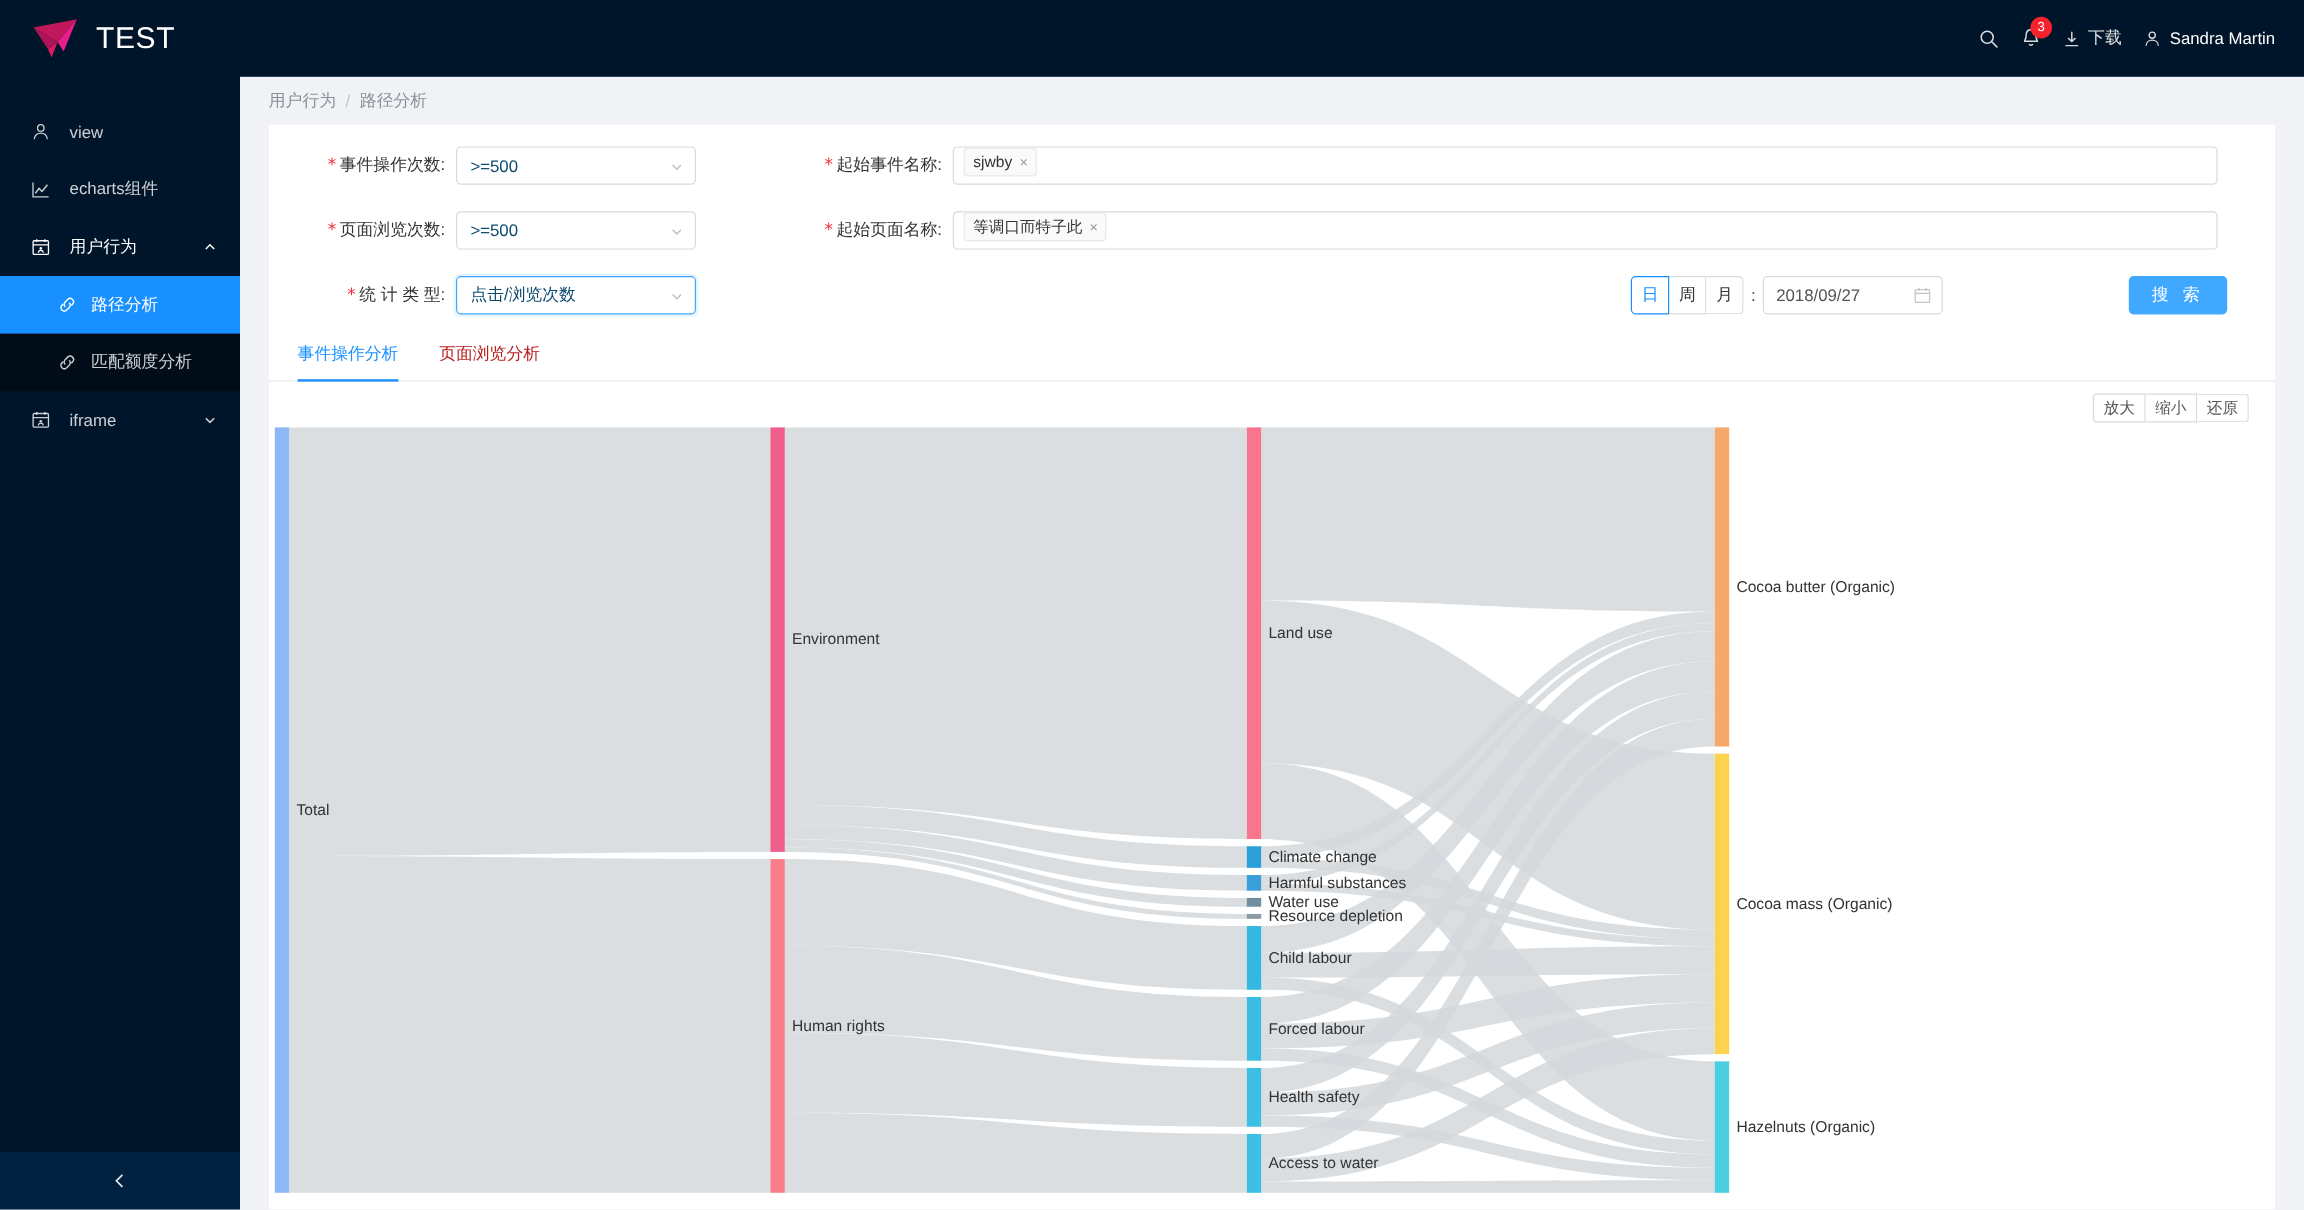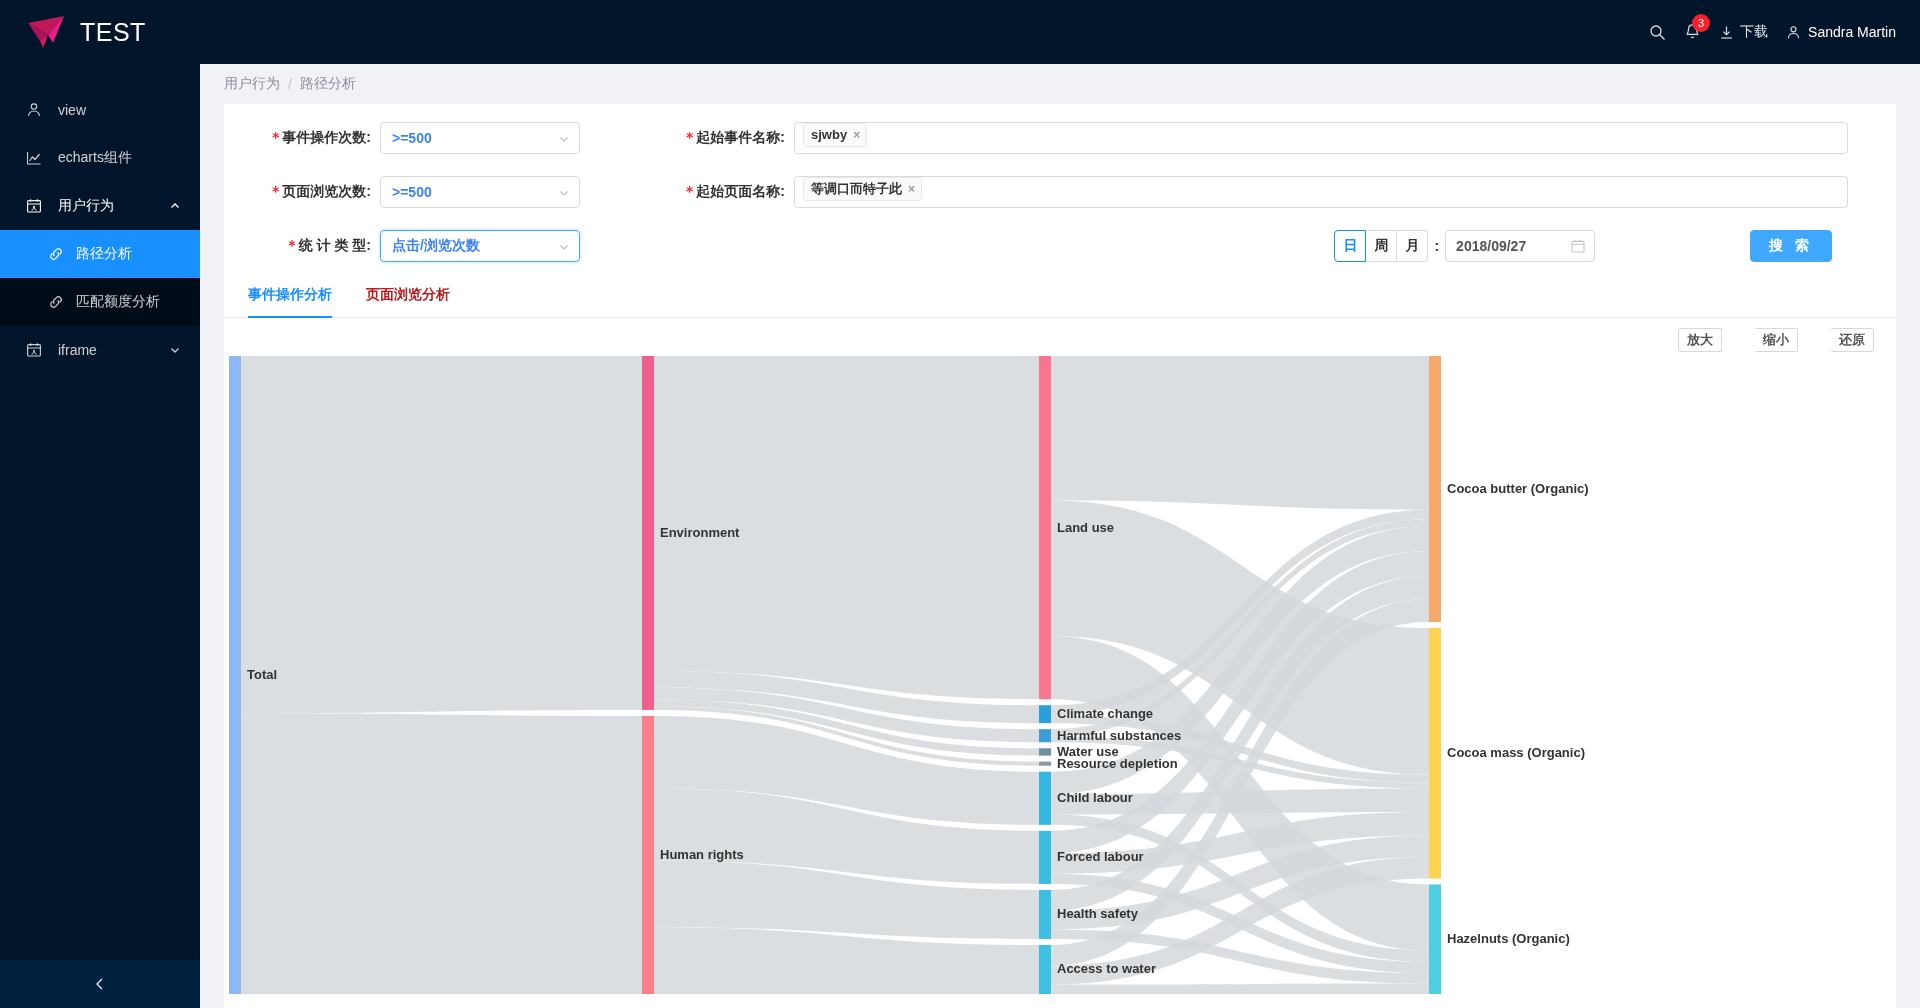--- a/index.html
+++ b/index.html
@@ -74,7 +74,7 @@
 
   .content {
     margin: 0 24px 0 24px; background: #fff; flex: 1 1 auto;
-    display: flex; flex-direction: column; min-height: 0; font-weight: bold;
+    display: flex; flex-direction: column; min-height: 0;
   }
 
   

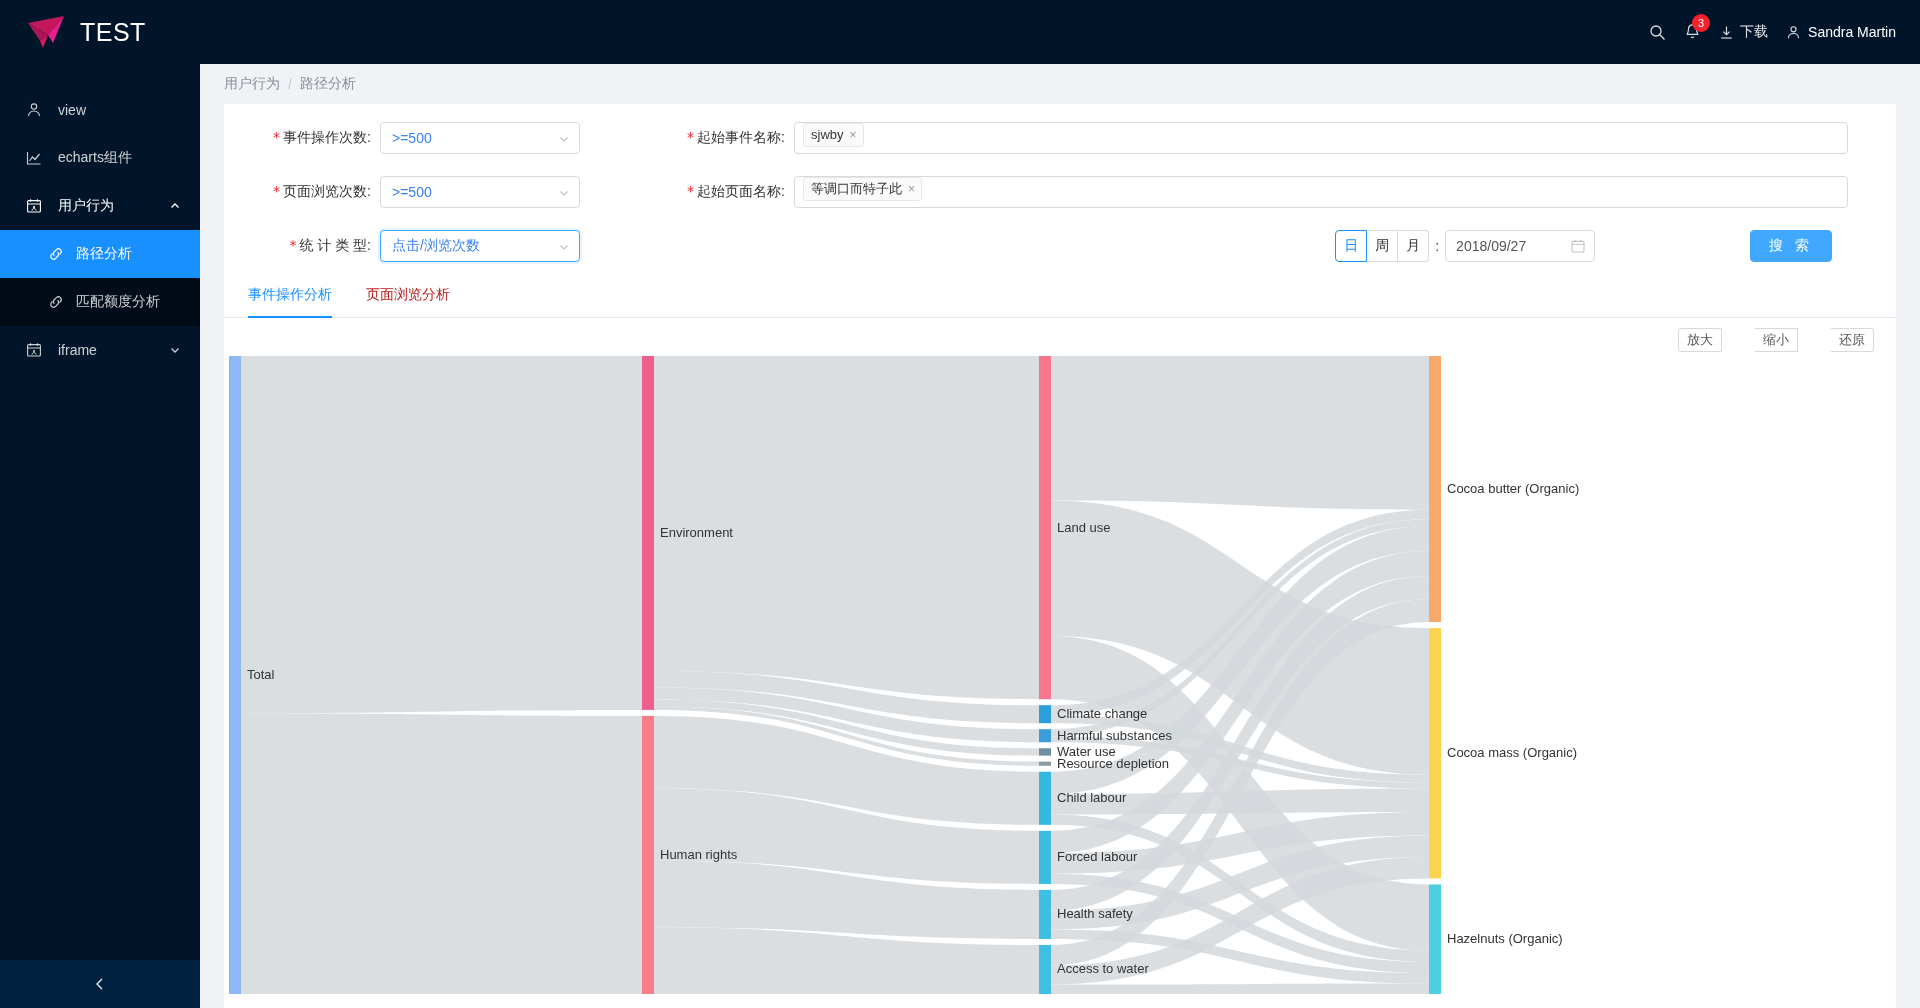--- a/index.html
+++ b/index.html
@@ -97,7 +97,7 @@
   }
   .sel.focus { border-color: #40a9ff; box-shadow: 0 0 0 2px rgba(24,144,255,.10); }
   .sel .chev { position: absolute; right: 10px; top: 11px; }
-  .sel .sel-val { color: #3b82f6; }
+  .sel .sel-val { color: #0c4a6e; }
 
   .tagbox {
     flex: 1 1 auto; min-height: 32px; border: 1px solid #d9d9d9; border-radius: 4px;

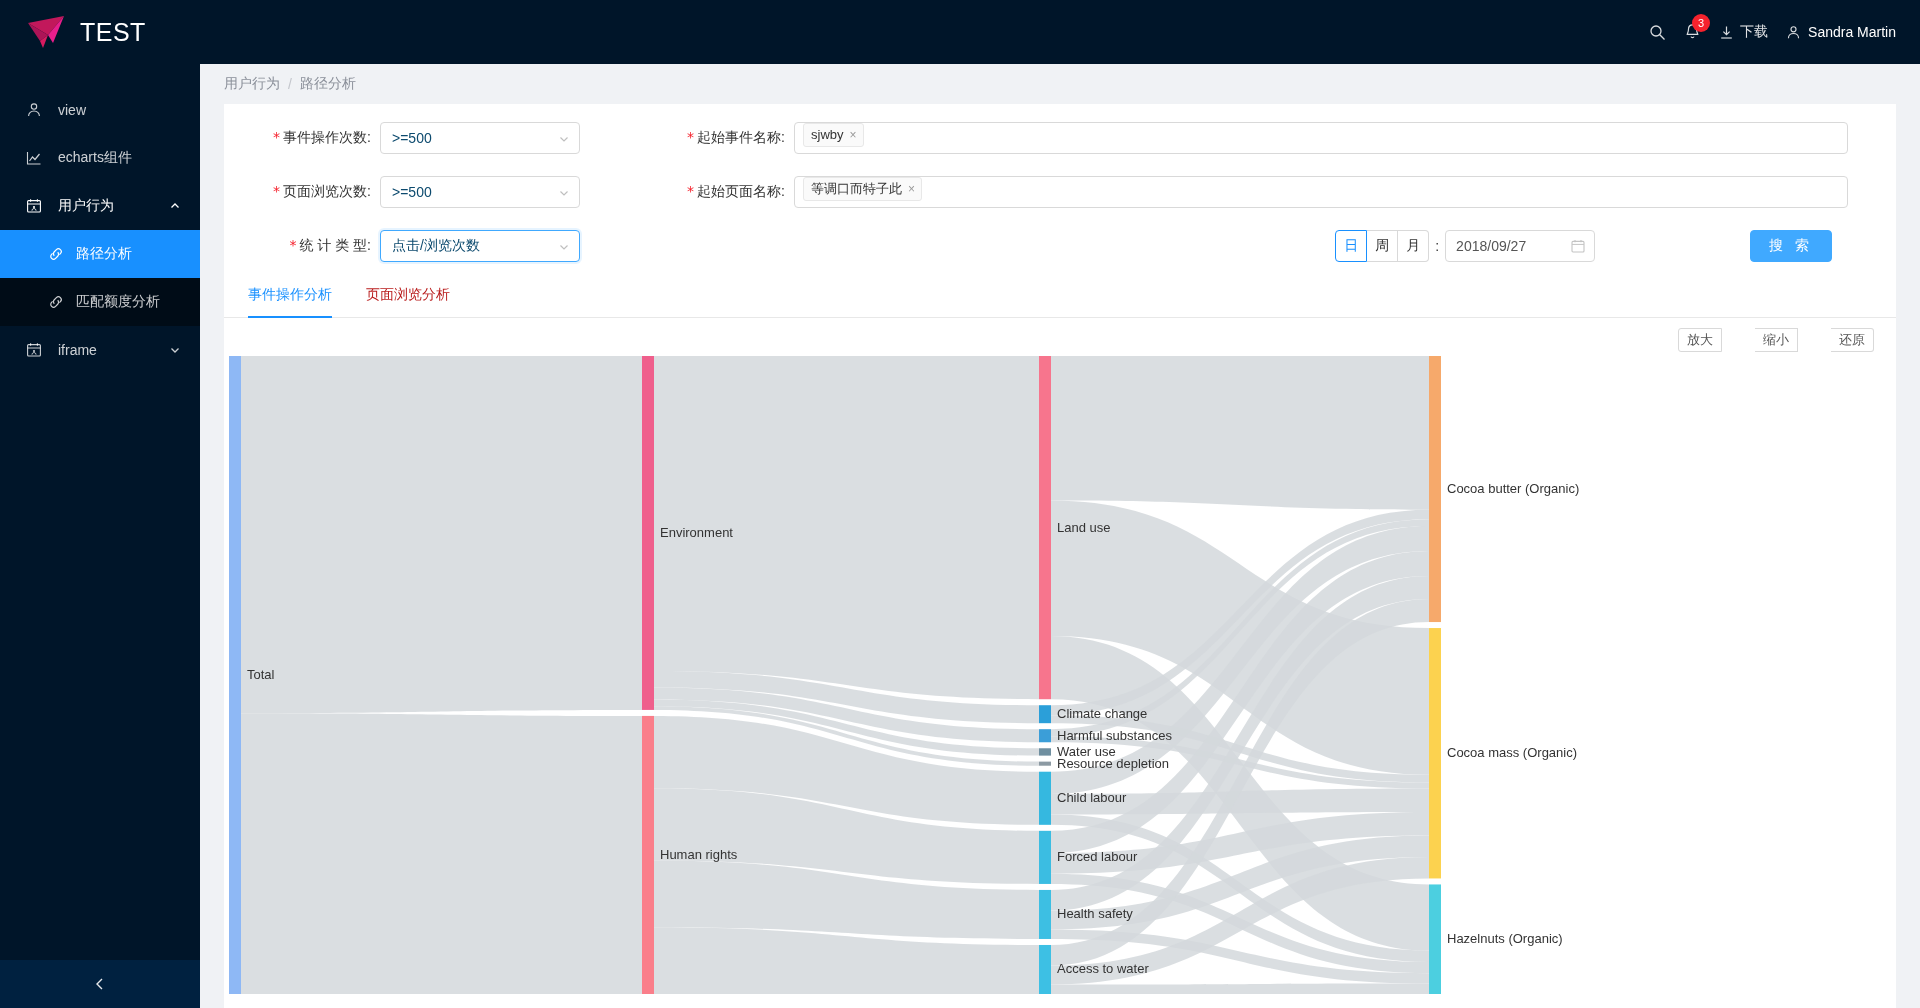--- a/index.html
+++ b/index.html
@@ -369,7 +369,7 @@
                 <path d="M4 1v2.2M10 1v2.2" stroke="#c4c4c4" stroke-width="1.1"></path>
               </svg>
             </div>
-            <div class="btn-search" style="margin-right:40px;text-align:center;">搜 索</div>
+            <div class="btn-search" style="margin-right:16px;text-align:center;">搜 索</div>
           </div>
         </div>
       </div>

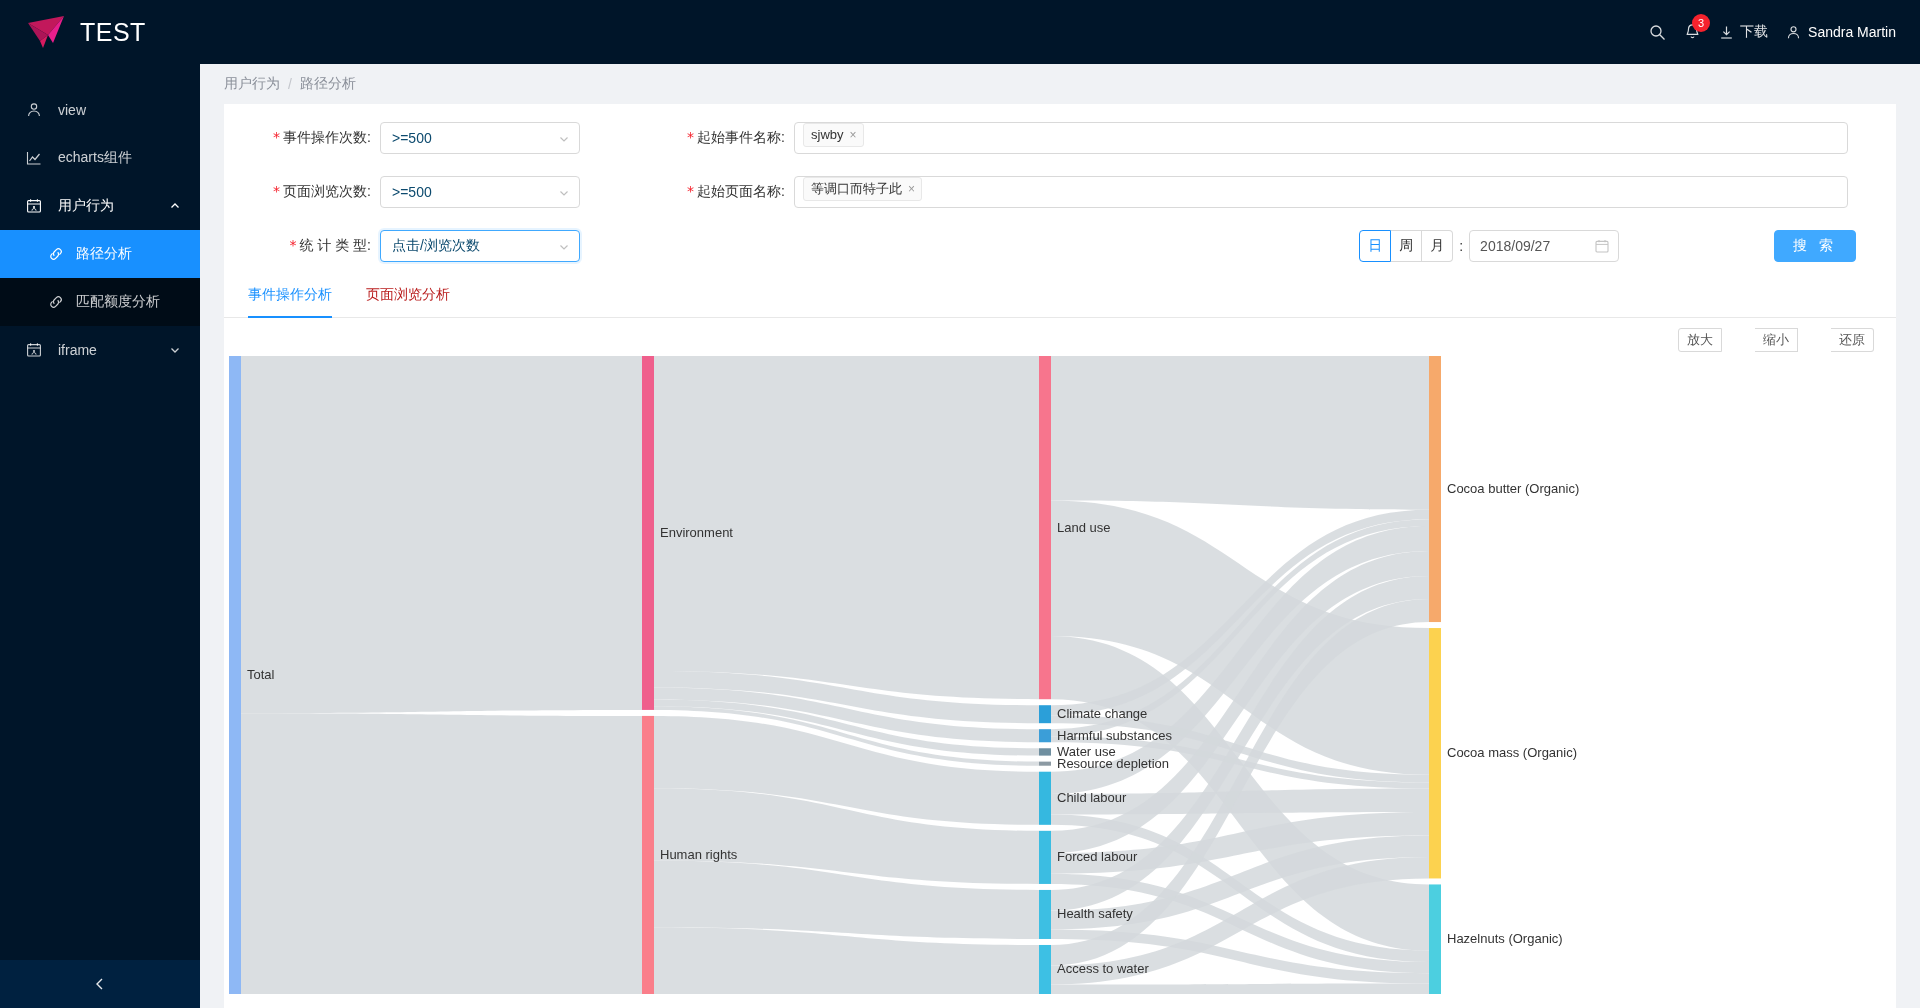--- a/index.html
+++ b/index.html
@@ -159,7 +159,6 @@
     height: 24px; padding: 0 8px; border: 1px solid #d9d9d9; border-left-width: 0;
     background: #fff; font-size: 13px; color: #555; display: flex; align-items: center;
     cursor: pointer;
-    margin-left: 33px;
   }
   .tool-btn:first-child { border-left-width: 1px; border-radius: 3px 0 0 3px; }
   .tool-btn:last-child { border-radius: 0 3px 3px 0; }

